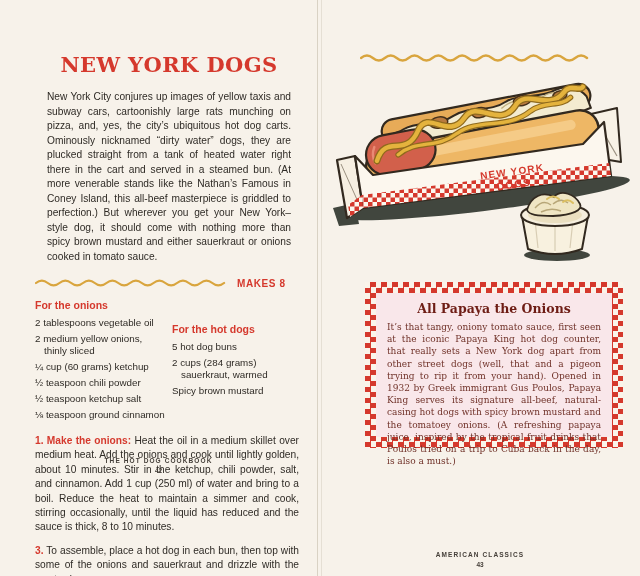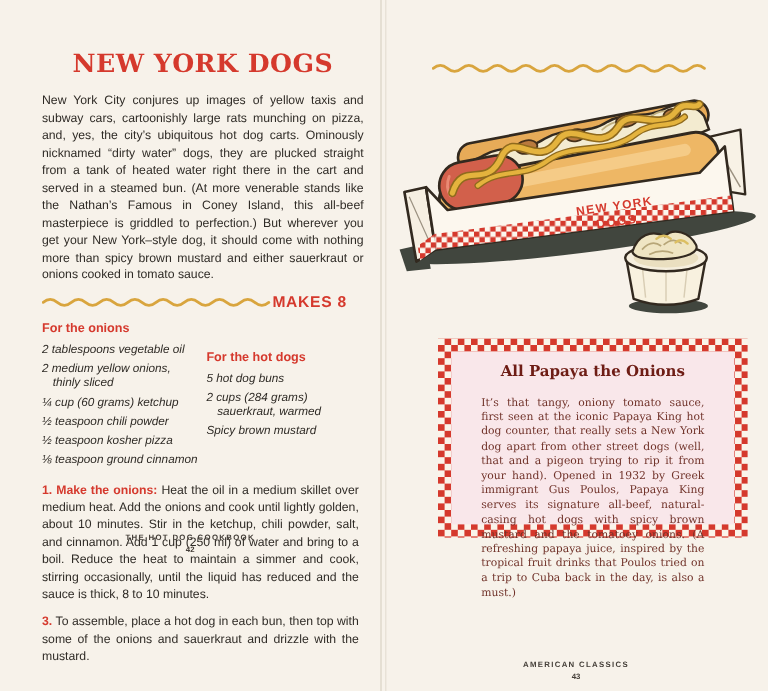--- a/index.html
+++ b/index.html
@@ -13,7 +13,7 @@
   .gutter-b{left:321px;opacity:.6;}
 
   
-  .page-left{position:absolute;left:0;top:4px;width:317px;height:466px;
+  .page-left{position:absolute;left:0;top:16px;width:317px;height:466px;
              padding:36px 14px 0 35px;box-sizing:border-box;}
   .recipe-title{font-family:"DejaVu Serif",serif;font-weight:bold;font-size:21px;
                 letter-spacing:.4px;color:#d5392d;text-align:center;margin:0 0 13px 0;}

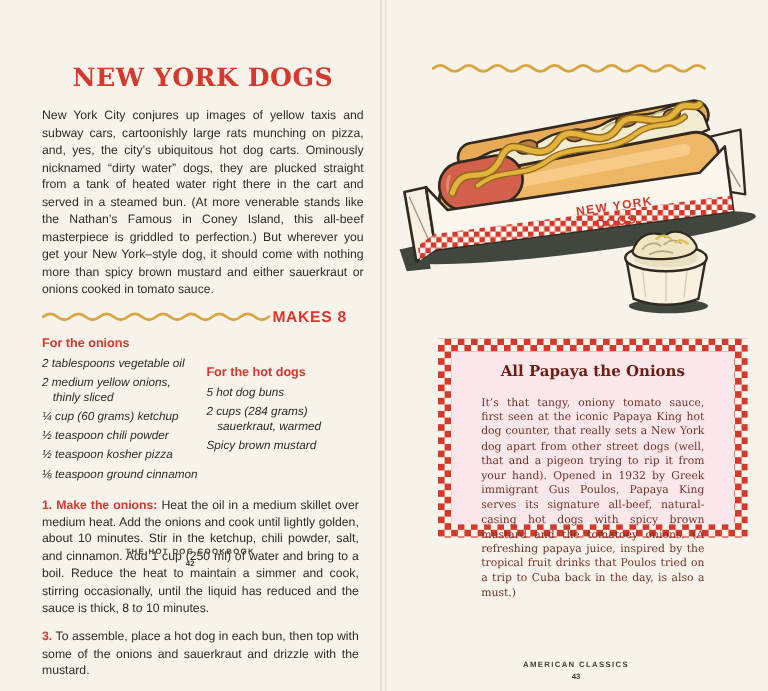--- a/index.html
+++ b/index.html
@@ -17,7 +17,7 @@
              padding:36px 14px 0 35px;box-sizing:border-box;}
   .recipe-title{font-family:"DejaVu Serif",serif;font-weight:bold;font-size:21px;
                 letter-spacing:.4px;color:#d5392d;text-align:center;margin:0 0 13px 0;}
-  .intro{font-size:10.2px;line-height:14.5px;text-align:justify;margin:0;}
+  .intro{font-size:10.2px;line-height:14.5px;text-align:justify;margin:12px;}
   .makes-row{display:flex;align-items:center;margin:7px 0 9px 0;height:14px;}
   .makes-row svg{display:block;}
   .makes-label{font-size:13px;font-weight:bold;letter-spacing:.6px;color:#d5392d;

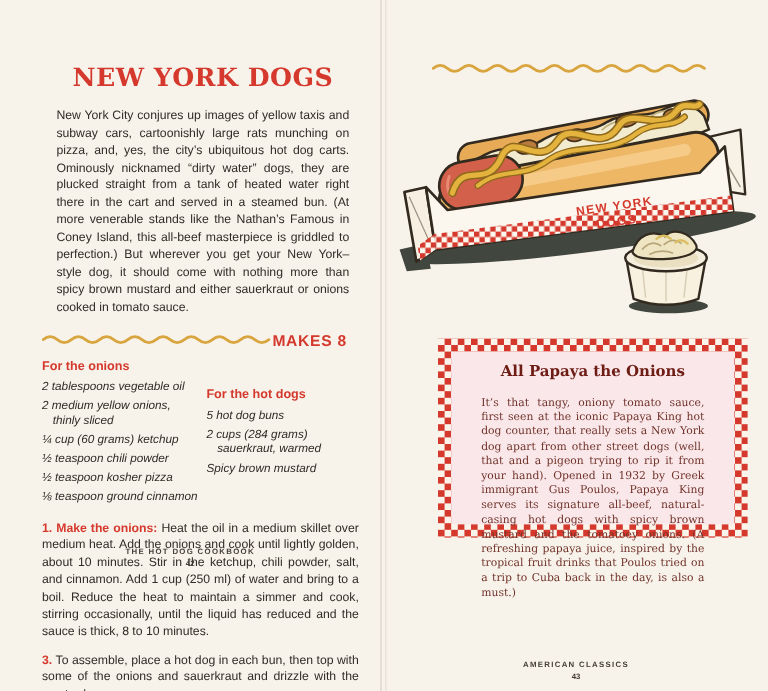--- a/index.html
+++ b/index.html
@@ -20,8 +20,8 @@
   .intro{font-size:10.2px;line-height:14.5px;text-align:justify;margin:12px;}
   .makes-row{display:flex;align-items:center;margin:7px 0 9px 0;height:14px;}
   .makes-row svg{display:block;}
-  .makes-label{font-size:13px;font-weight:bold;letter-spacing:.6px;color:#d5392d;
-               white-space:nowrap;}
+  .makes-label{font-size:10px;font-weight:bold;letter-spacing:.6px;color:#d5392d;
+               margin-left:10px;white-space:nowrap;}
   .ingredients{display:flex;align-items:center;}
   .ing-col1{width:131px;margin-right:6px;}
   .ing-col2{width:131px;}

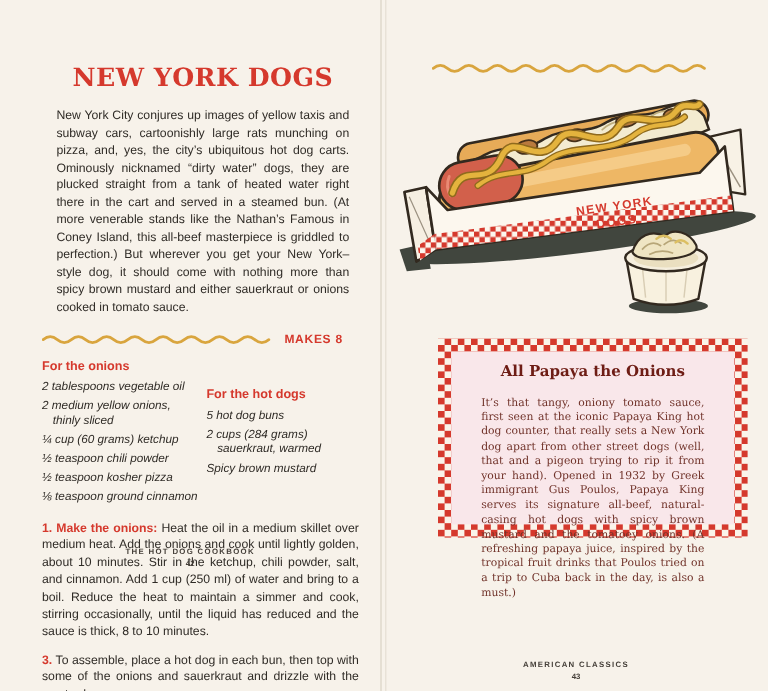--- a/index.html
+++ b/index.html
@@ -27,7 +27,7 @@
   .ing-col2{width:131px;}
   .ing-head{font-size:10.5px;font-weight:bold;color:#d5392d;margin:0 0 6px 0;}
   .ing-item{font-size:9.8px;line-height:12px;margin:0 0 4px 0;
-            padding-left:9px;text-indent:-9px;font-style:italic;}
+            padding-left:9px;text-indent:-9px;}
   .steps{margin-top:9px;}
   .step{font-size:10.2px;line-height:14.4px;text-align:justify;margin:0 4px 9px 0;}
   .step b{color:#d5392d;}

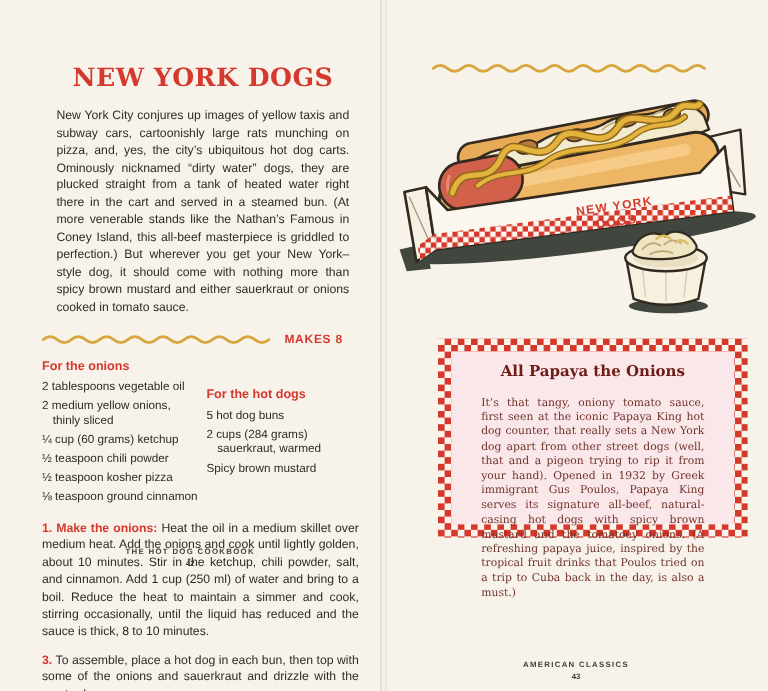--- a/index.html
+++ b/index.html
@@ -48,7 +48,7 @@
   .info-title{font-family:"DejaVu Serif",serif;font-weight:bold;font-size:12.5px;
               color:#6e1d15;text-align:center;margin:2px 0 5px 0;}
   .info-body{font-family:"DejaVu Serif",serif;font-size:9px;line-height:12.2px;
-             color:#703229;text-align:justify;margin:14px;}
+             color:#703229;text-align:justify;margin:0;}
 </style>
 </head>
 <body>

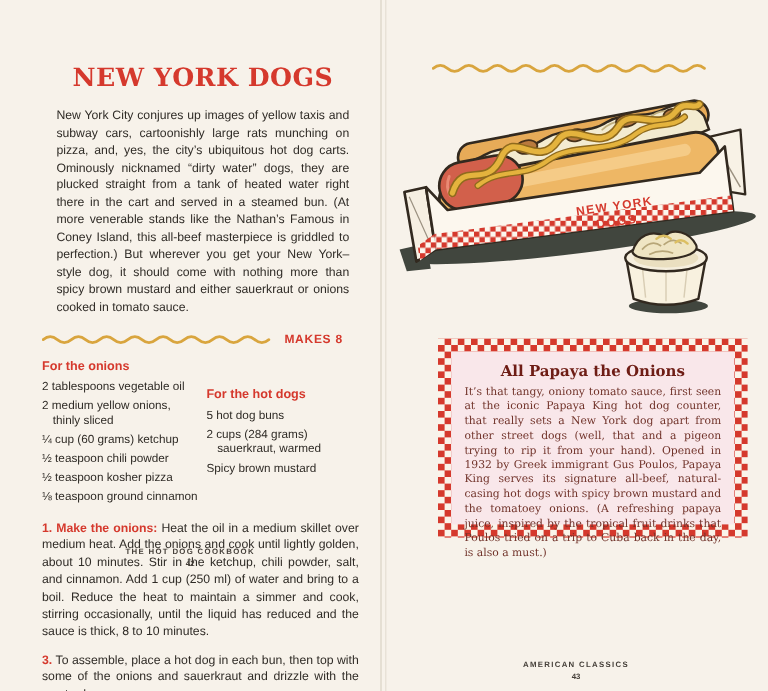--- a/index.html
+++ b/index.html
@@ -76,7 +76,7 @@
         <p class="ing-item">2 medium yellow onions, thinly sliced</p>
         <p class="ing-item">¼ cup (60 grams) ketchup</p>
         <p class="ing-item">½ teaspoon chili powder</p>
-        <p class="ing-item">½ teaspoon kosher pizza</p>
+        <p class="ing-item">½ teaspoon ketchup salt</p>
         <p class="ing-item">⅛ teaspoon ground cinnamon</p>
       </div>
       <div class="ing-col2">

